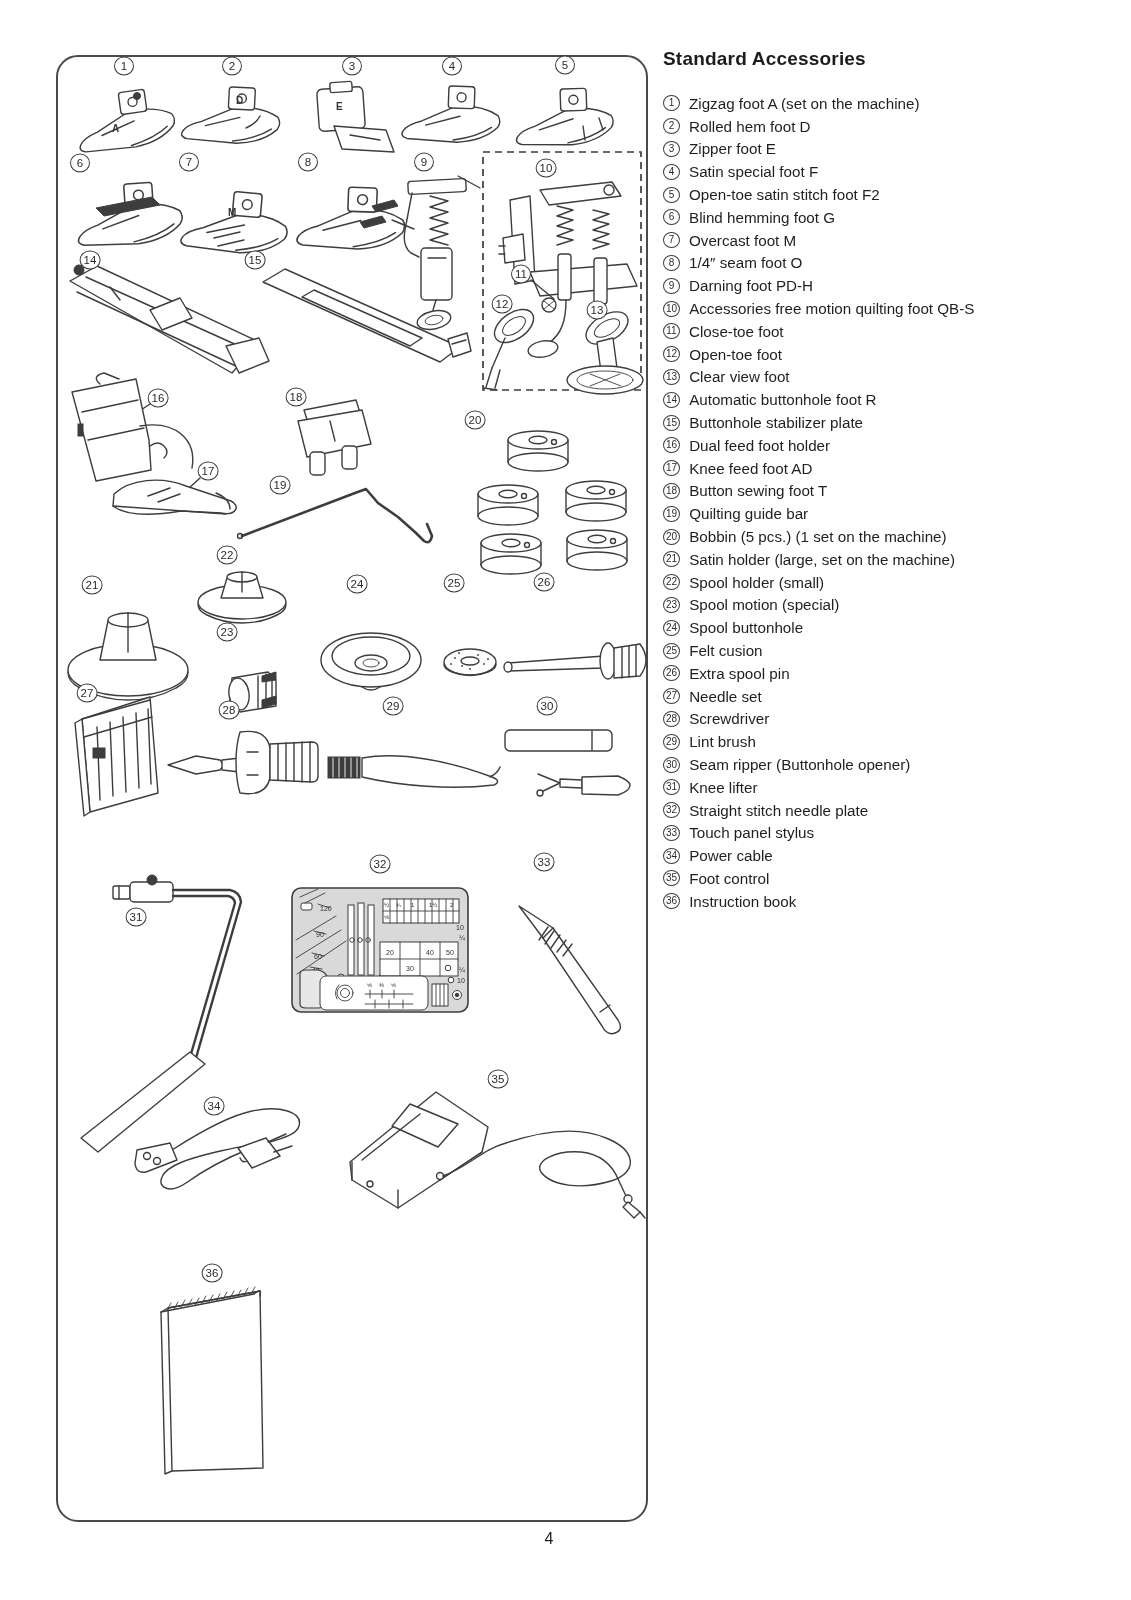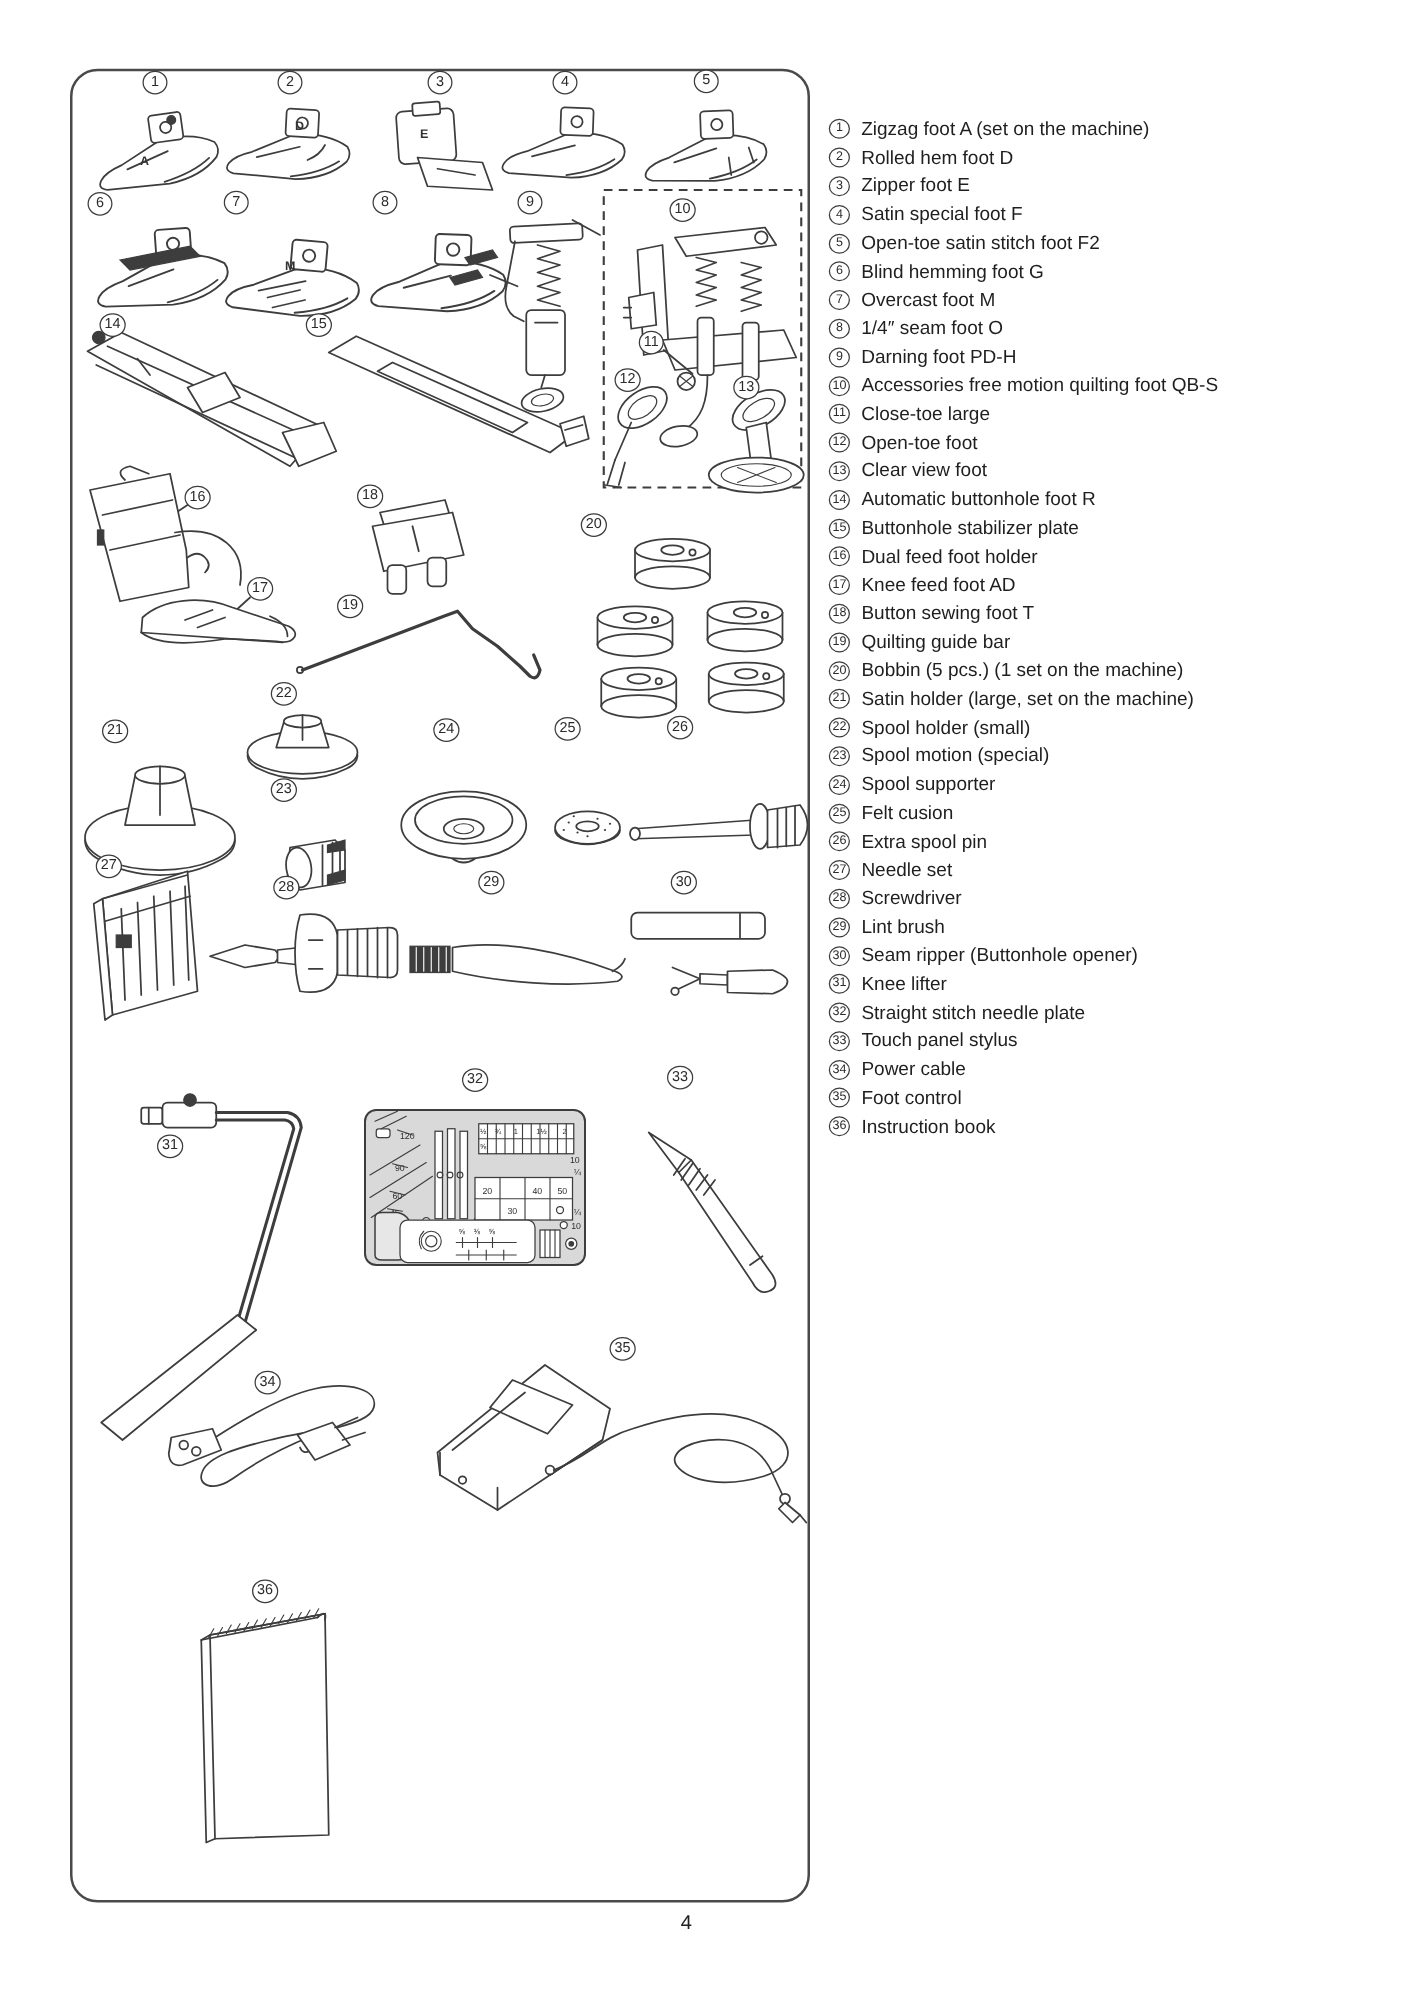--- a/index.html
+++ b/index.html
@@ -454,6 +454,7 @@
       <div class="callout" style="left: 212px; top: 1273px;">36</div>
     </div>
 
+  <div class="sb-title">Standard Accessories</div>
   <ol class="acc" id="acc-list">
       <li>
     <span class="num">1</span>

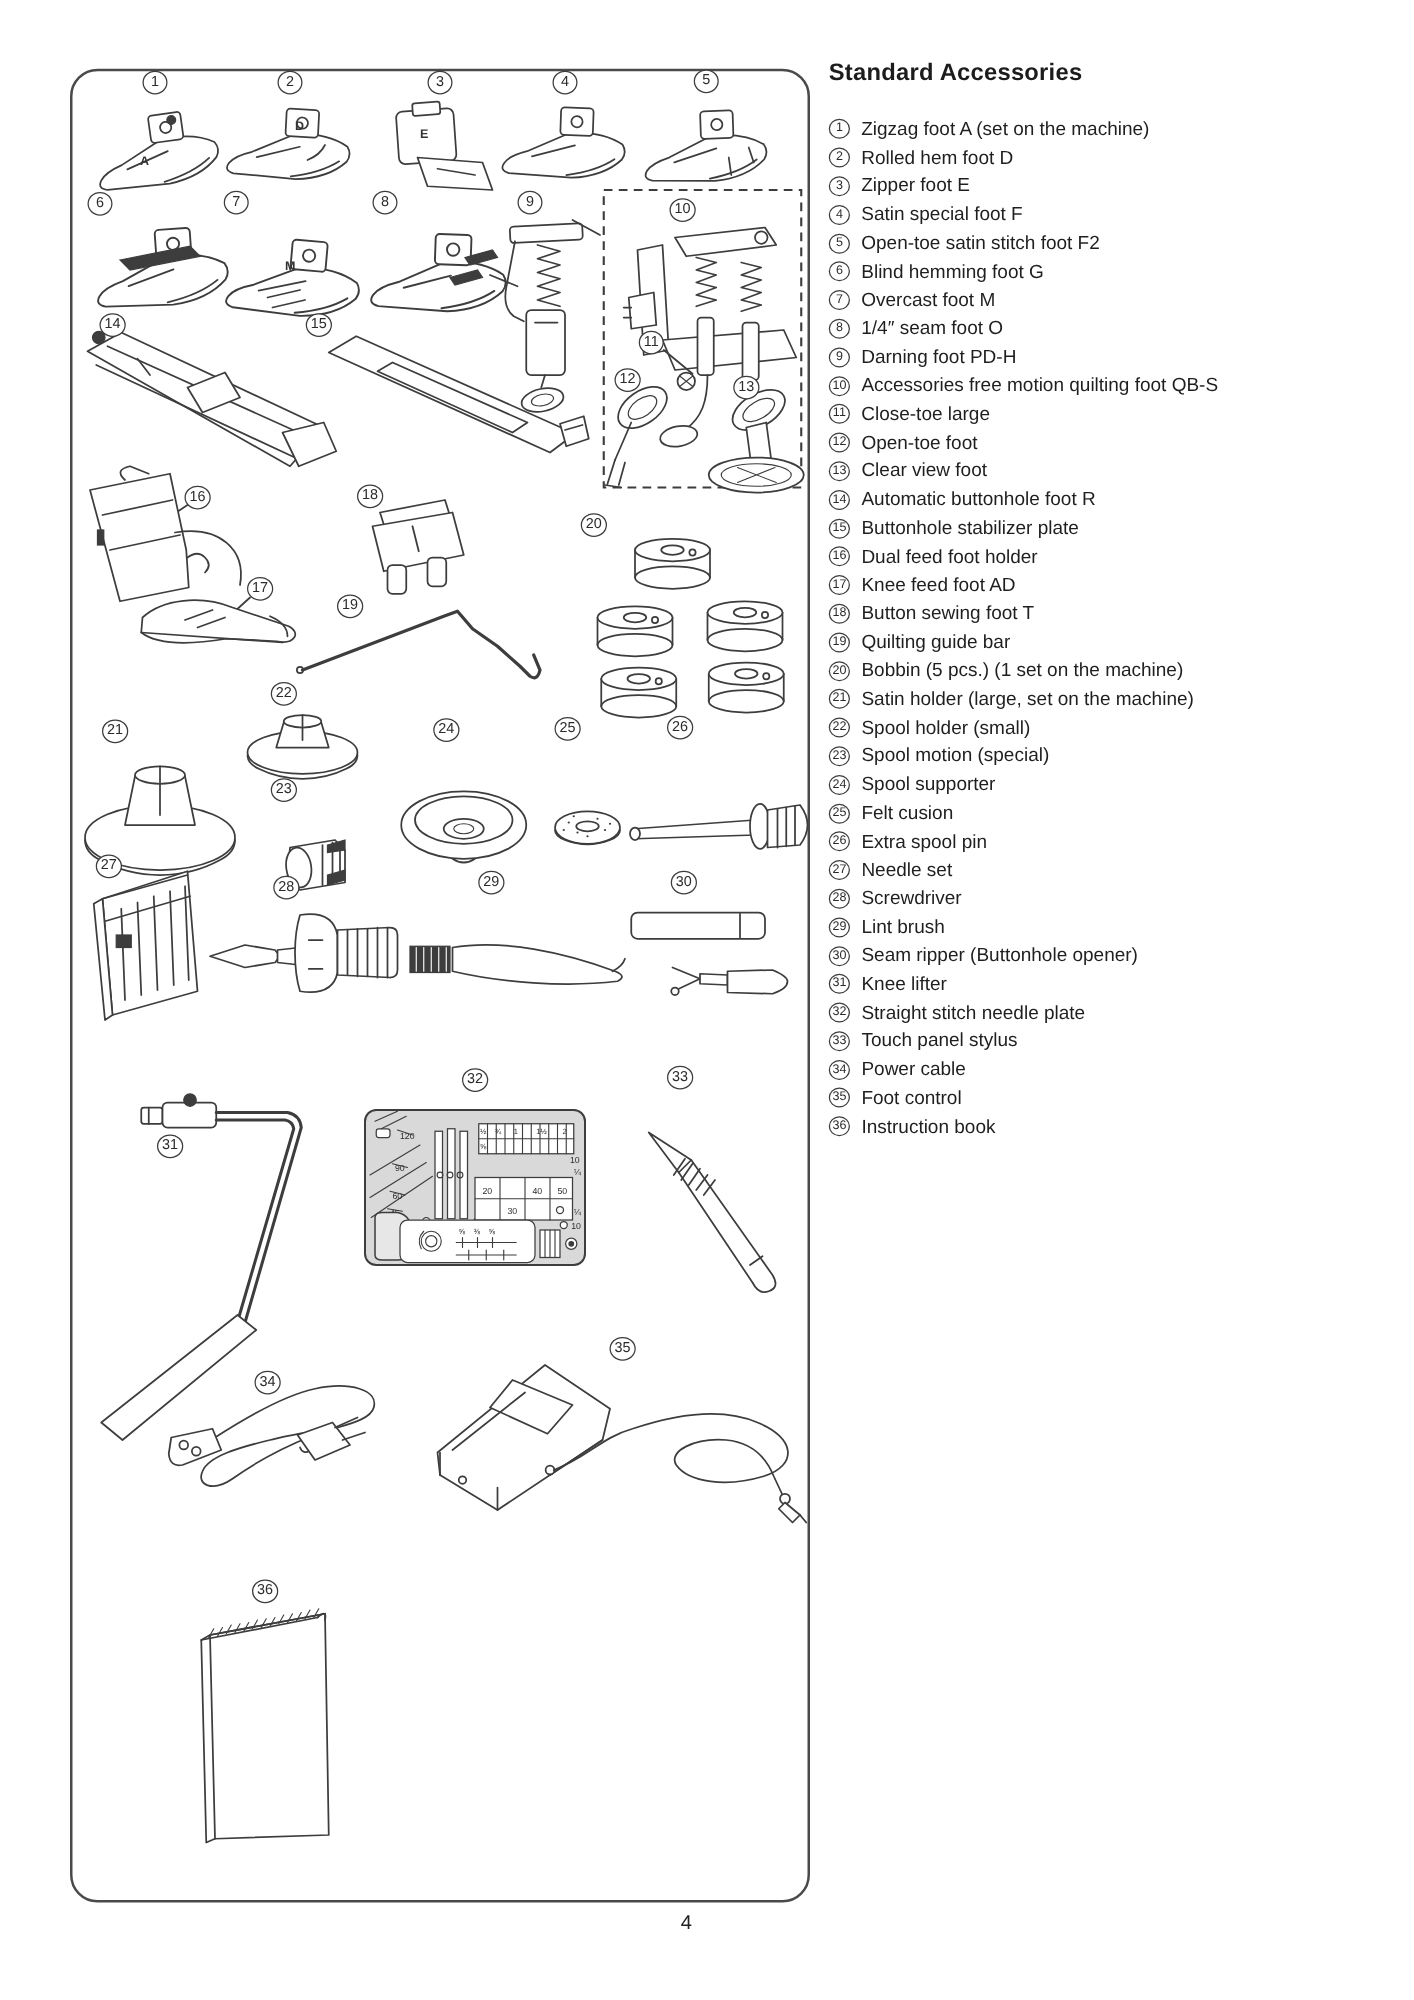--- a/index.html
+++ b/index.html
@@ -498,7 +498,7 @@
   </li>
       <li>
     <span class="num">11</span>
-    <span class="lbl">Close-toe large</span>
+    <span class="lbl">Close-toe foot</span>
   </li>
       <li>
     <span class="num">12</span>

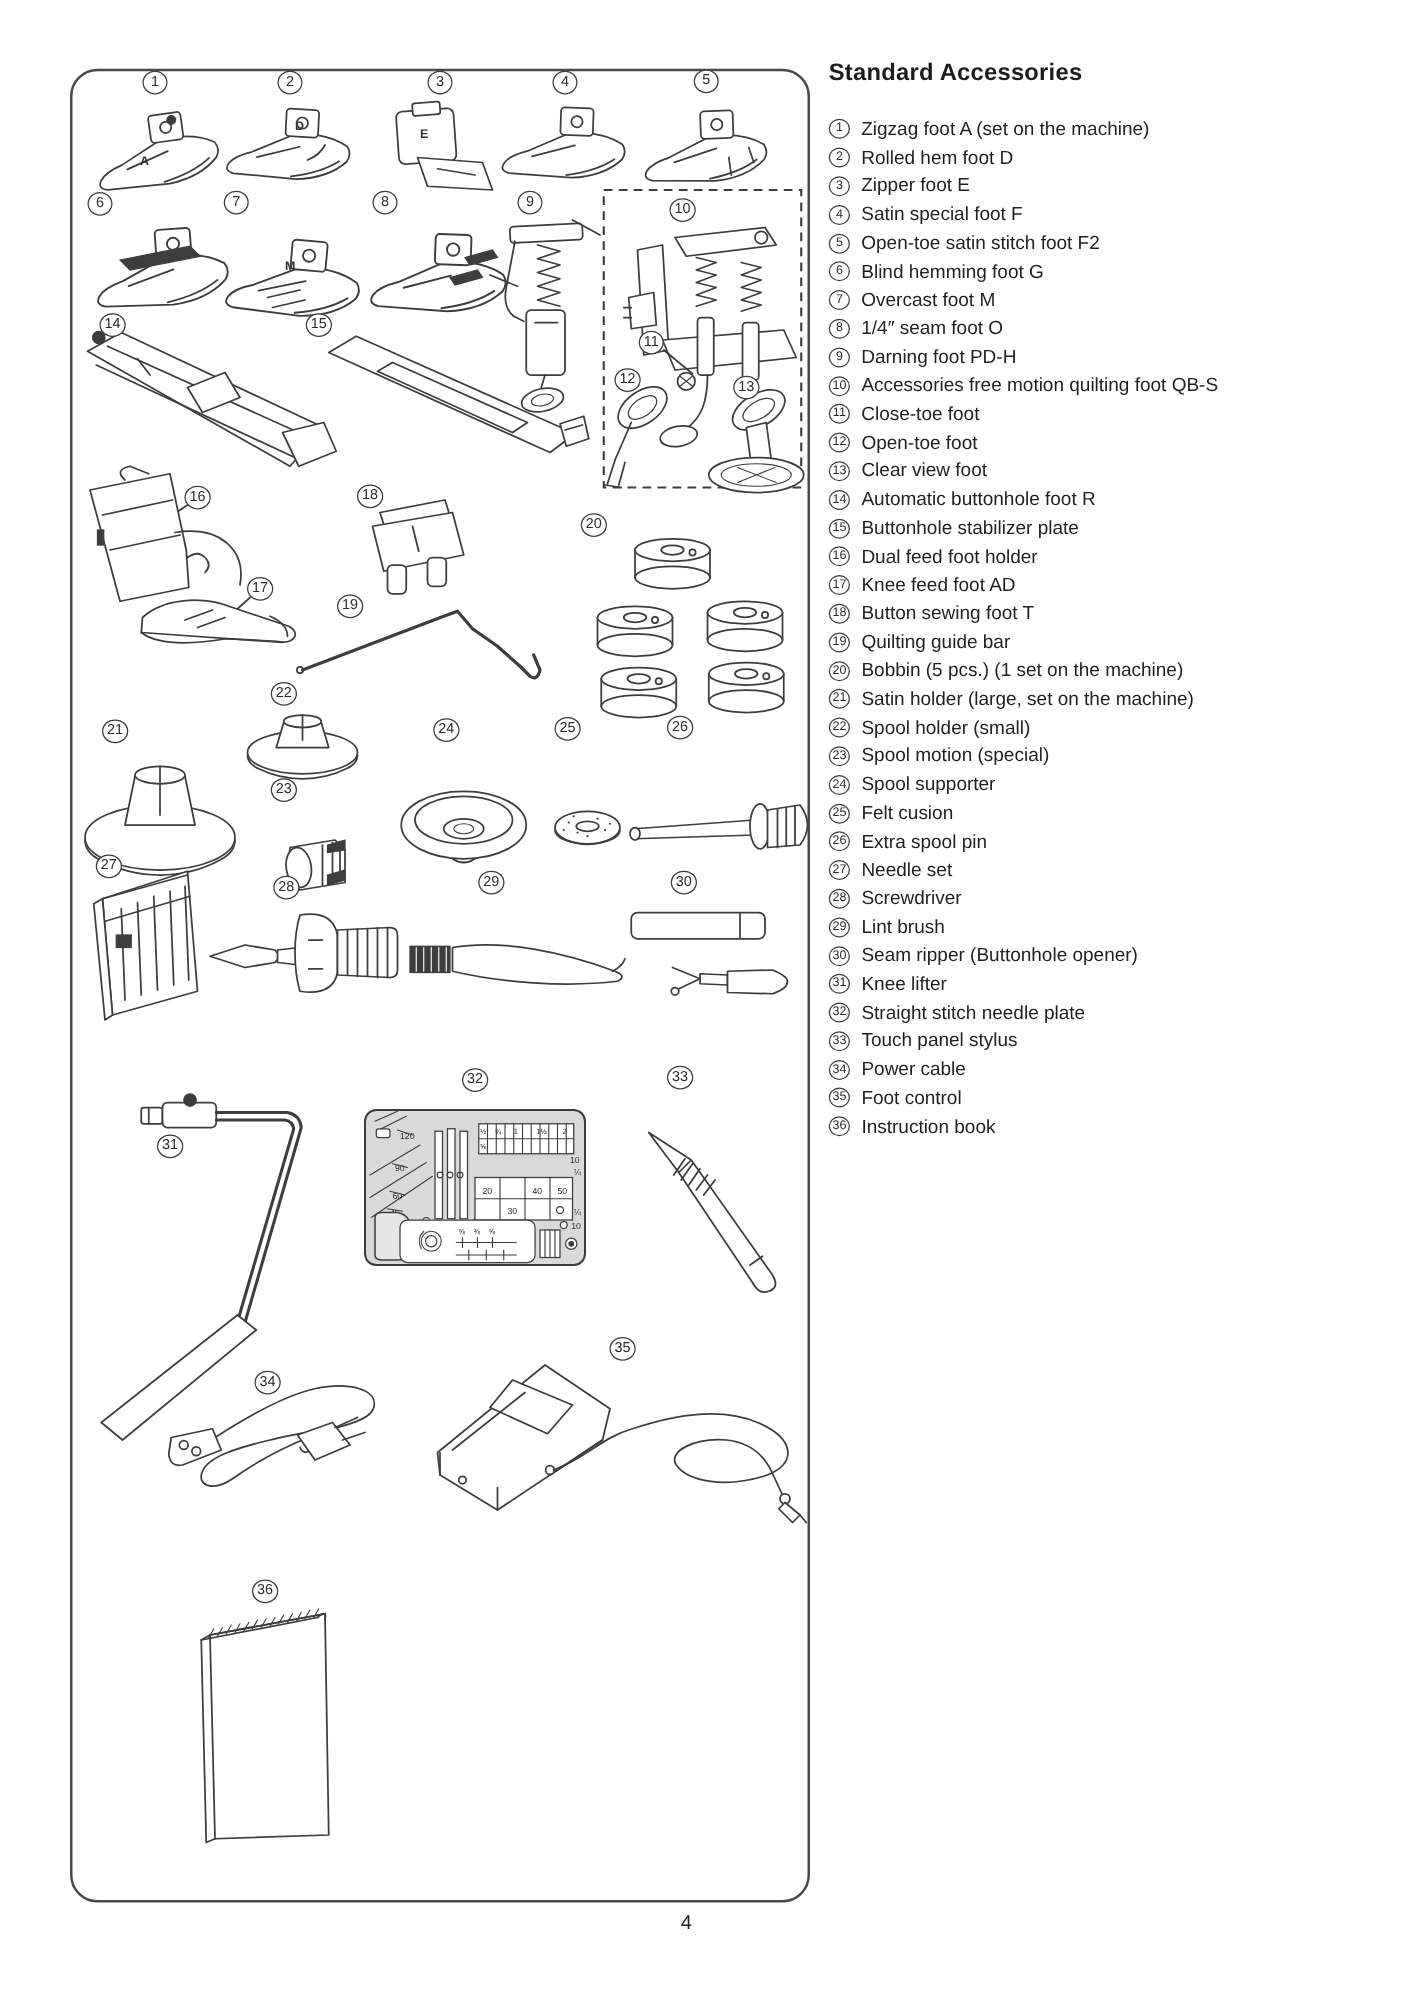--- a/index.html
+++ b/index.html
@@ -550,7 +550,7 @@
   </li>
       <li>
     <span class="num">24</span>
-    <span class="lbl">Spool supporter</span>
+    <span class="lbl">Spool buttonhole</span>
   </li>
       <li>
     <span class="num">25</span>

